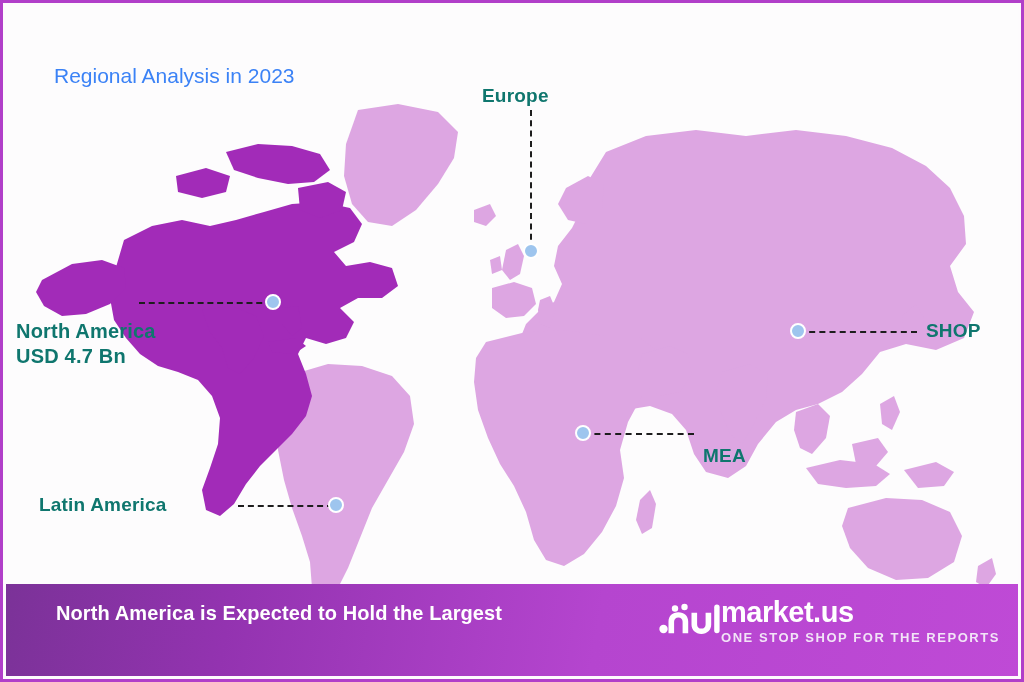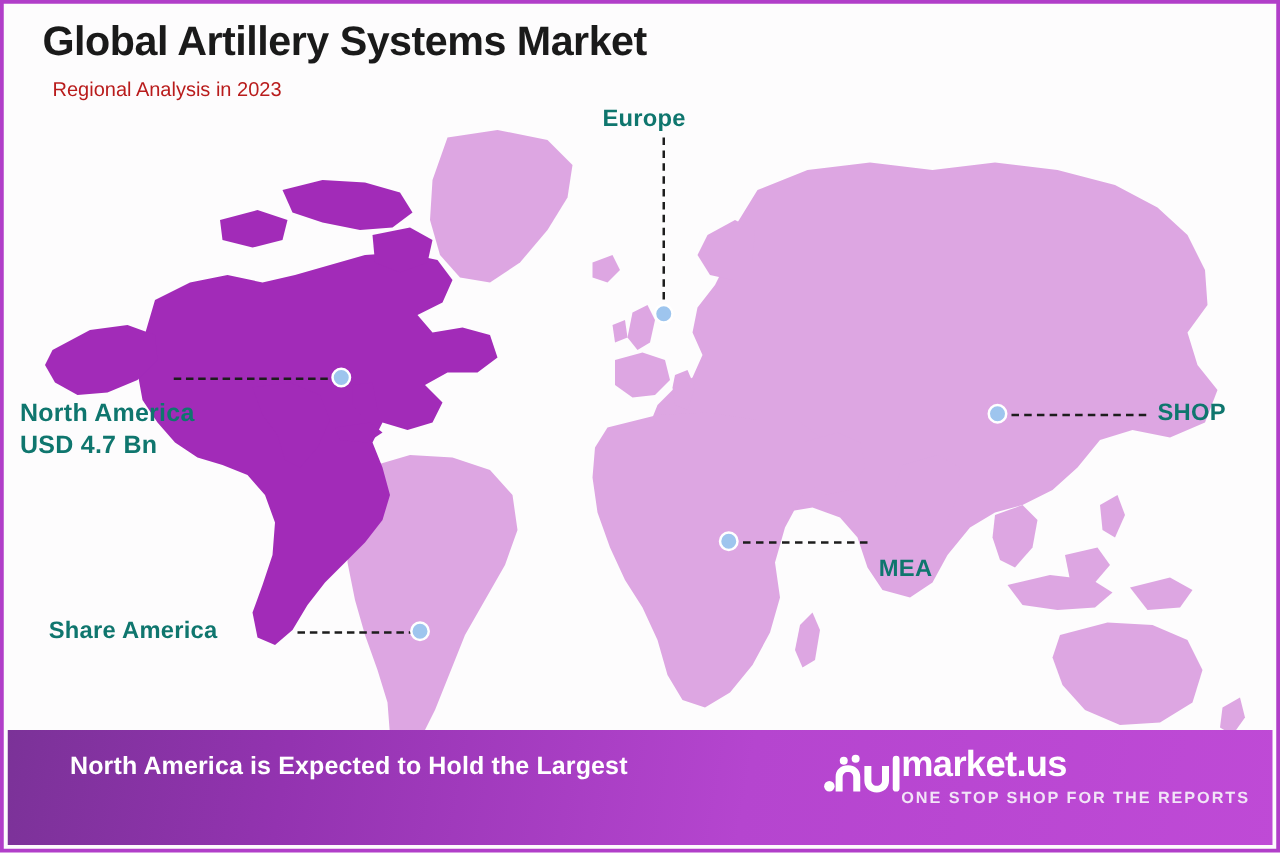--- a/index.html
+++ b/index.html
@@ -106,7 +106,6 @@
 <div class="frame">
   <div class="inner">
 
-    <div class="title">Global Artillery Systems Market</div>
     <div class="subtitle">Regional Analysis in 2023</div>
 
     <div class="map-wrap">

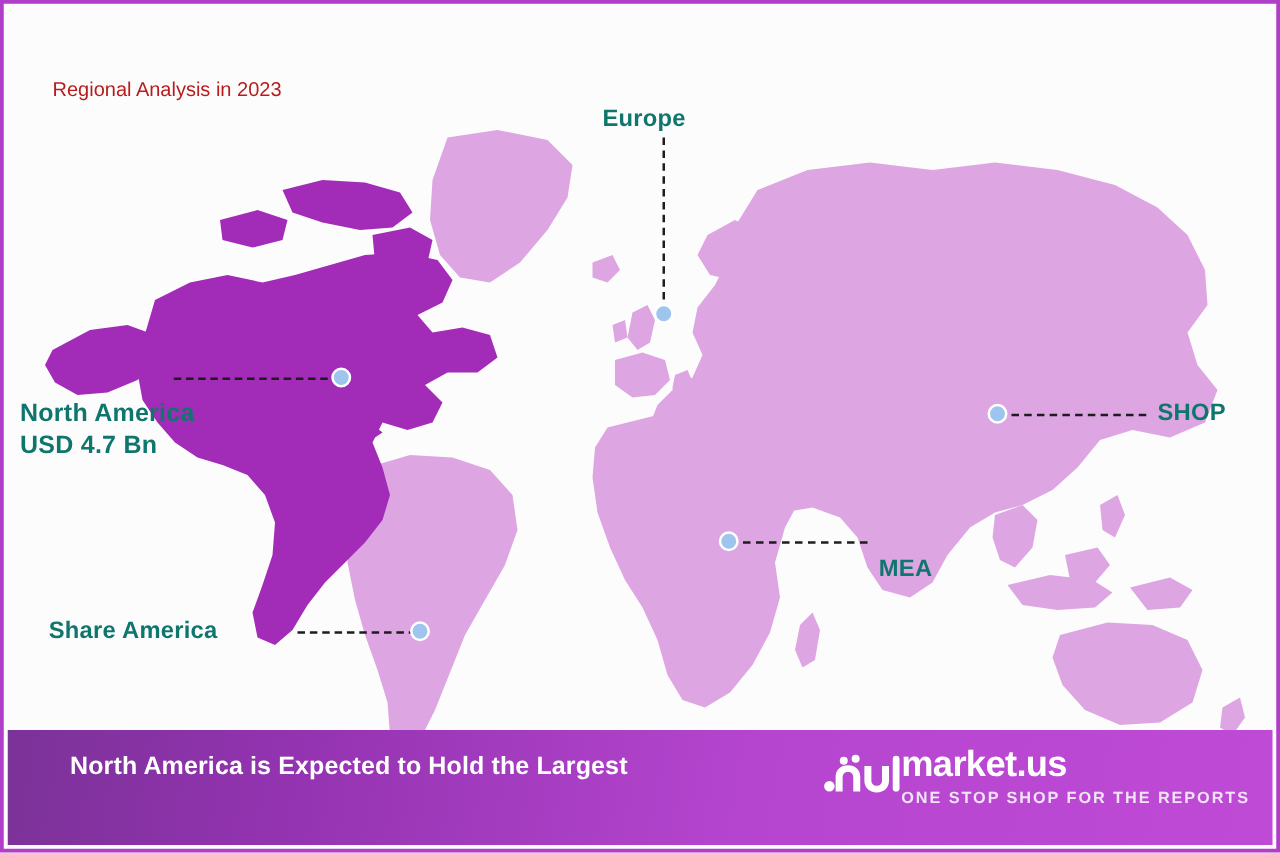--- a/index.html
+++ b/index.html
@@ -28,8 +28,8 @@
     letter-spacing:-0.4px;white-space:nowrap;
   }
   .subtitle{
-    position:absolute;left:36px;top:58px;
-    font-size:16px;color:#b91c1c;white-space:nowrap;
+    position:absolute;left:48px;top:58px;
+    font-size:21px;color:#3b82f6;white-space:nowrap;
   }
 
   

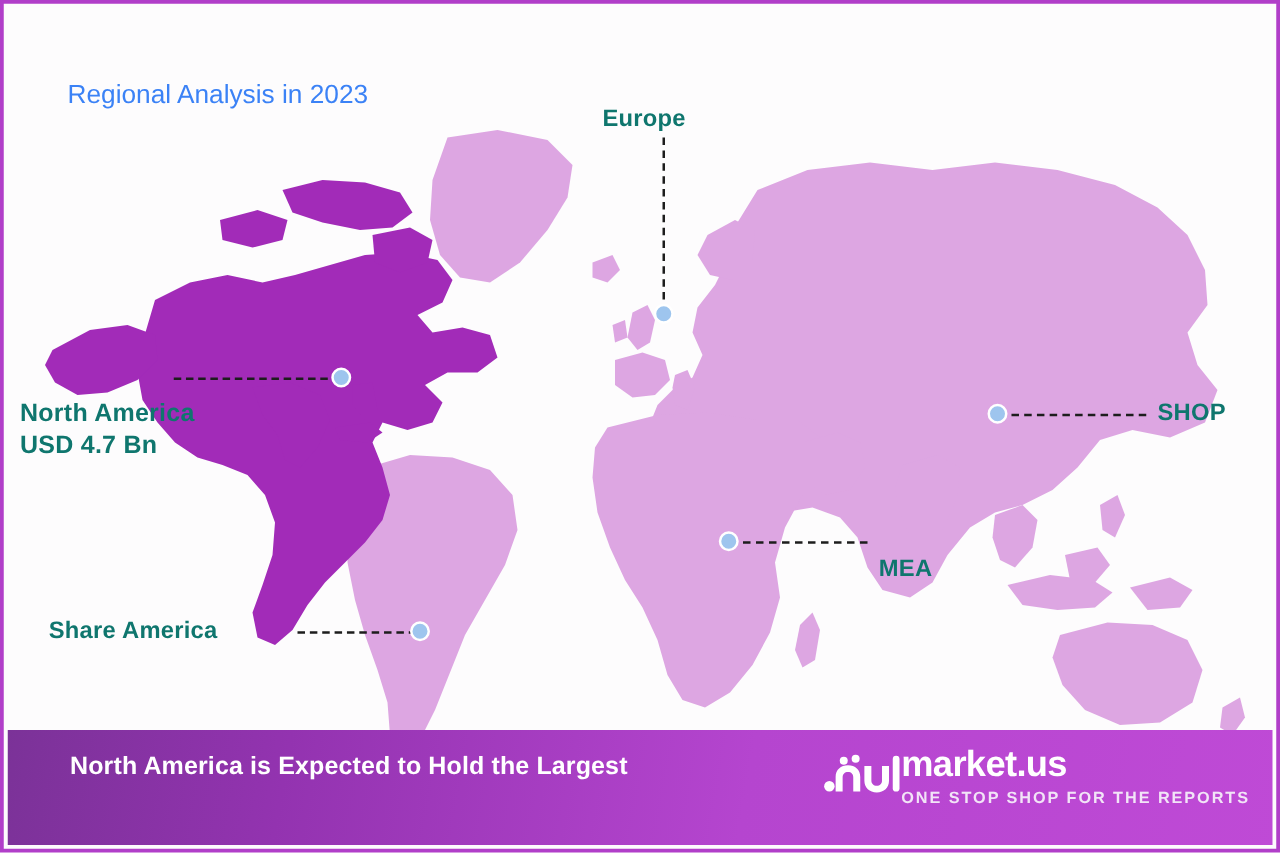--- a/index.html
+++ b/index.html
@@ -188,7 +188,7 @@
     <div class="rlabel eu">Europe</div>
     <div class="rlabel apac">SHOP</div>
     <div class="rlabel mea">MEA</div>
-    <div class="rlabel latam">Share America</div>
+    <div class="rlabel latam">Latin America</div>
 
     <div class="banner">
       <div class="banner-text">

